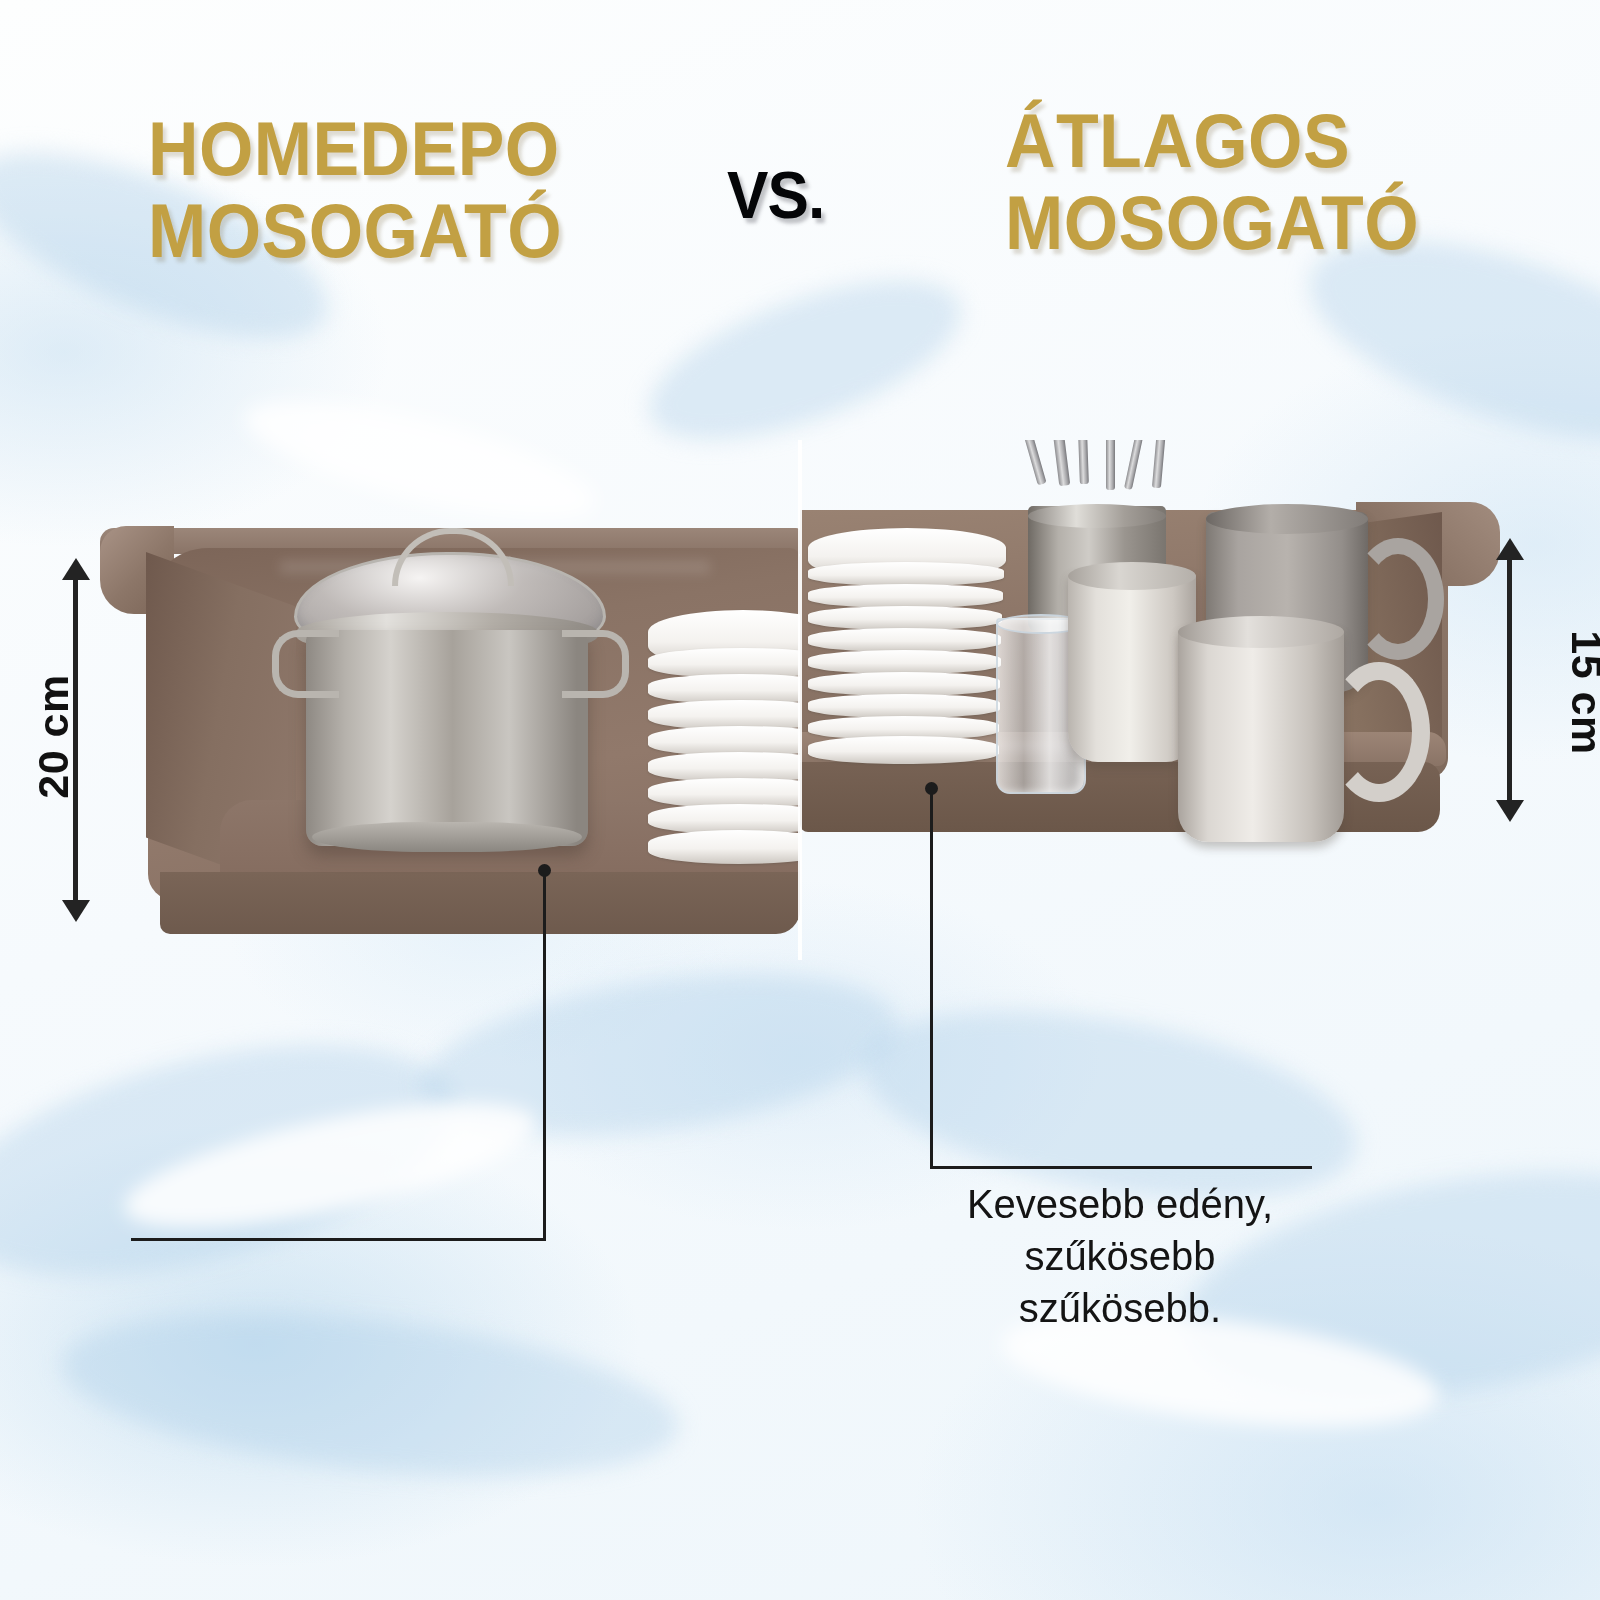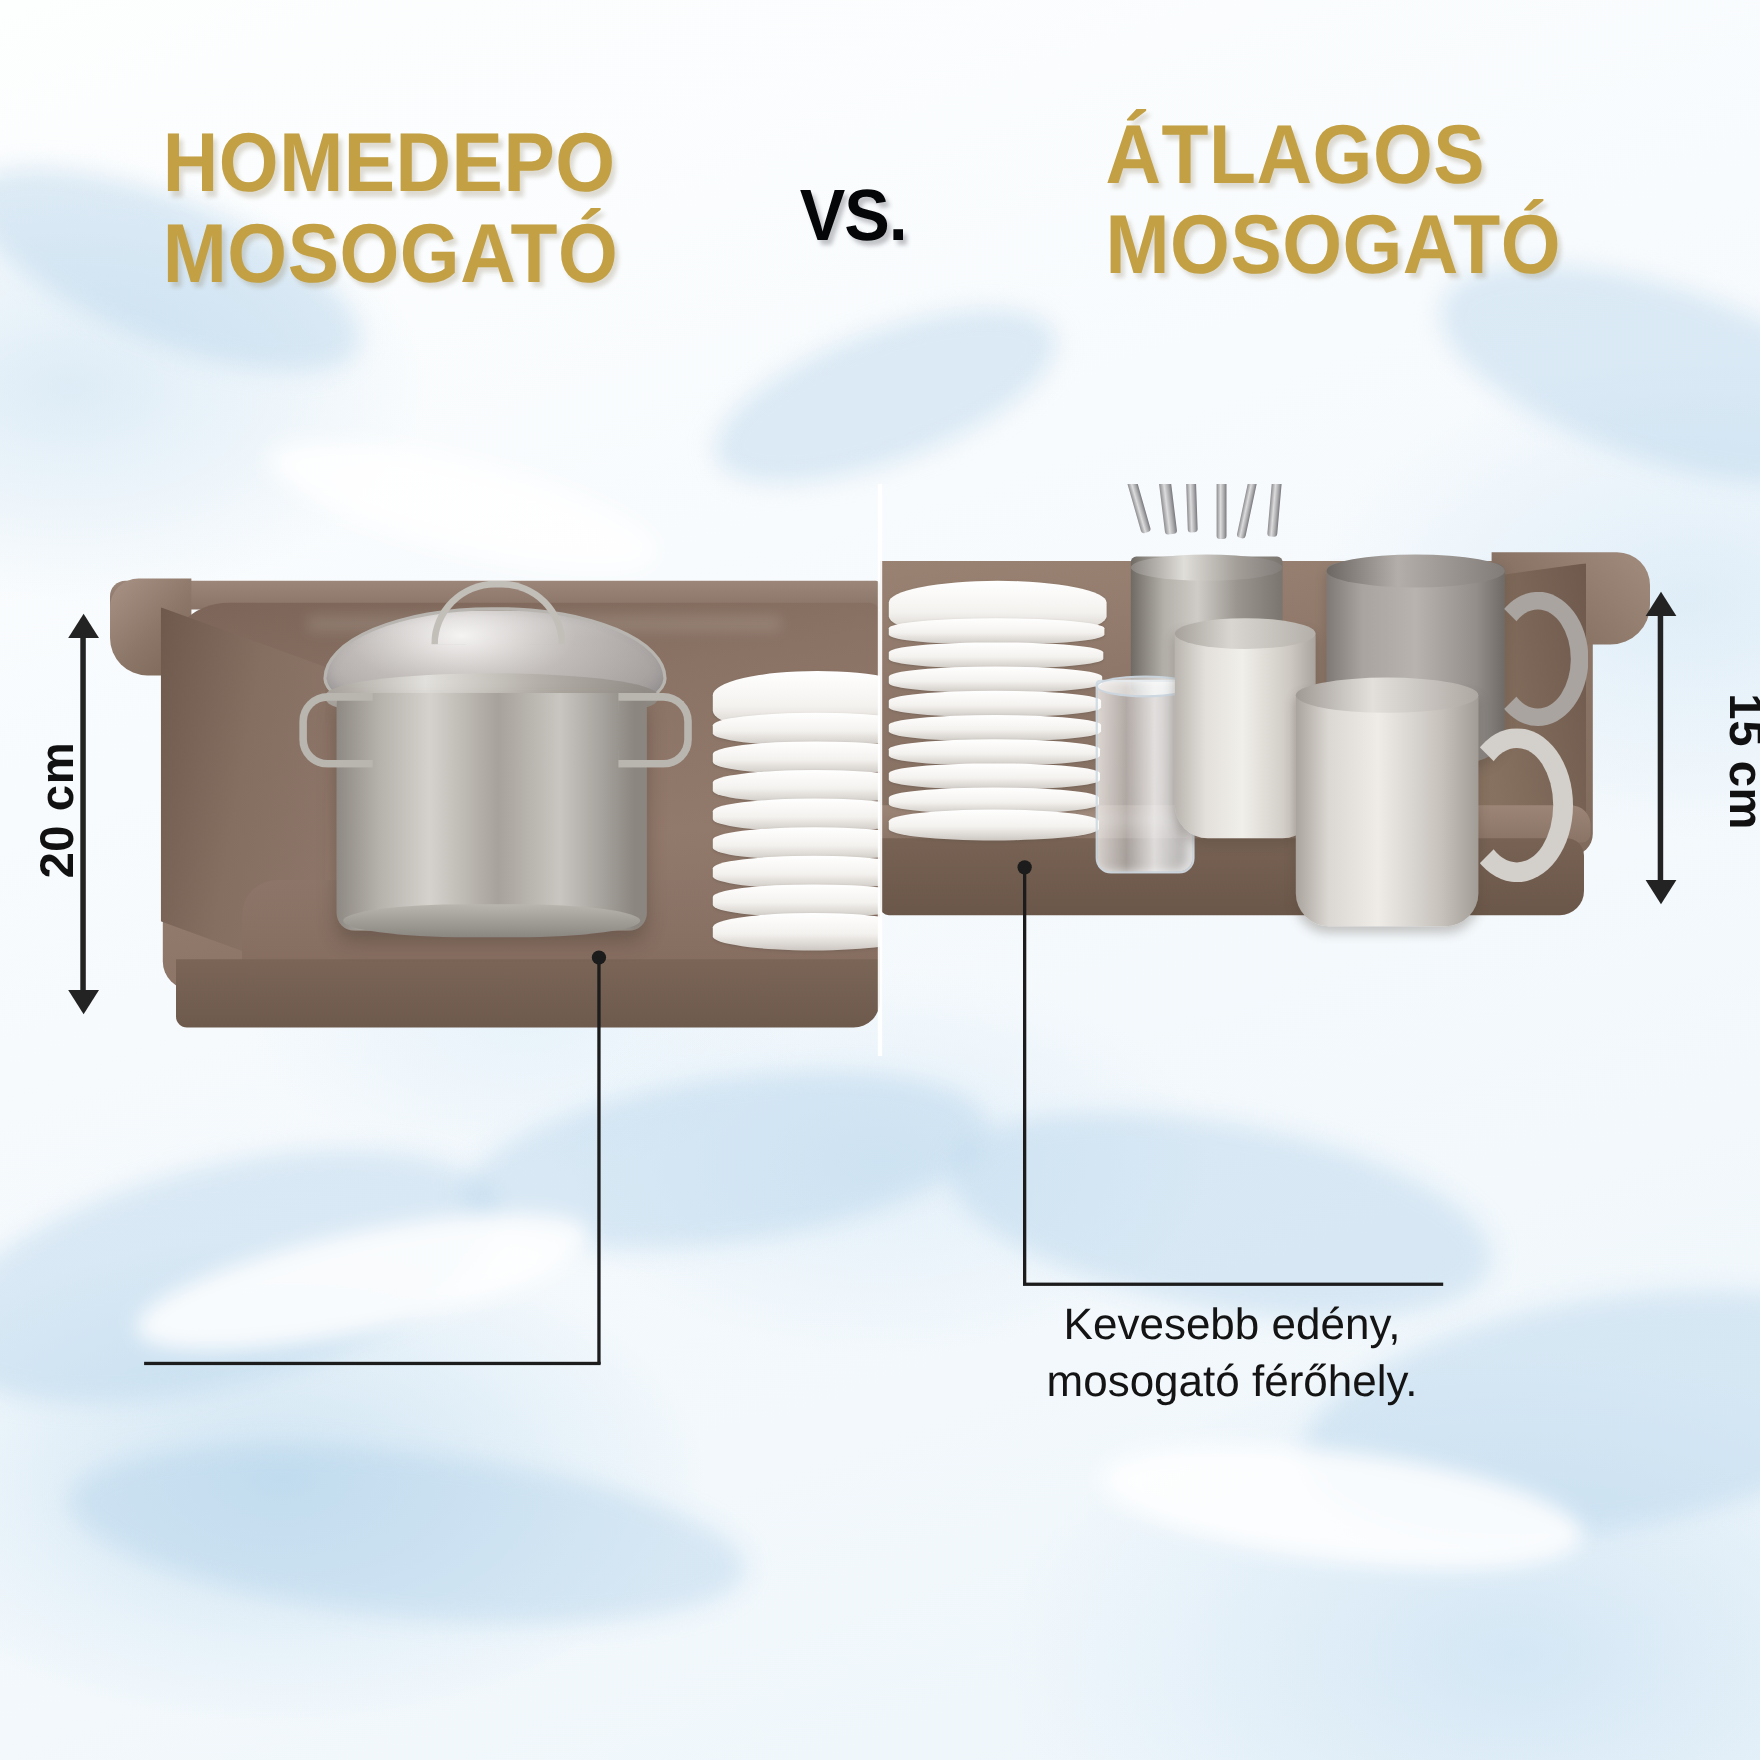--- a/index.html
+++ b/index.html
@@ -336,7 +336,7 @@
     <div class="leader" style="left:930px;top:1166px;width:382px;height:3px;"></div>
   </div>
   <div class="caption" id="caption-right">Kevesebb edény,
-mosogató férőhely.</div>
+szűkösebb szűkösebb.</div>
 
 </div>
 

